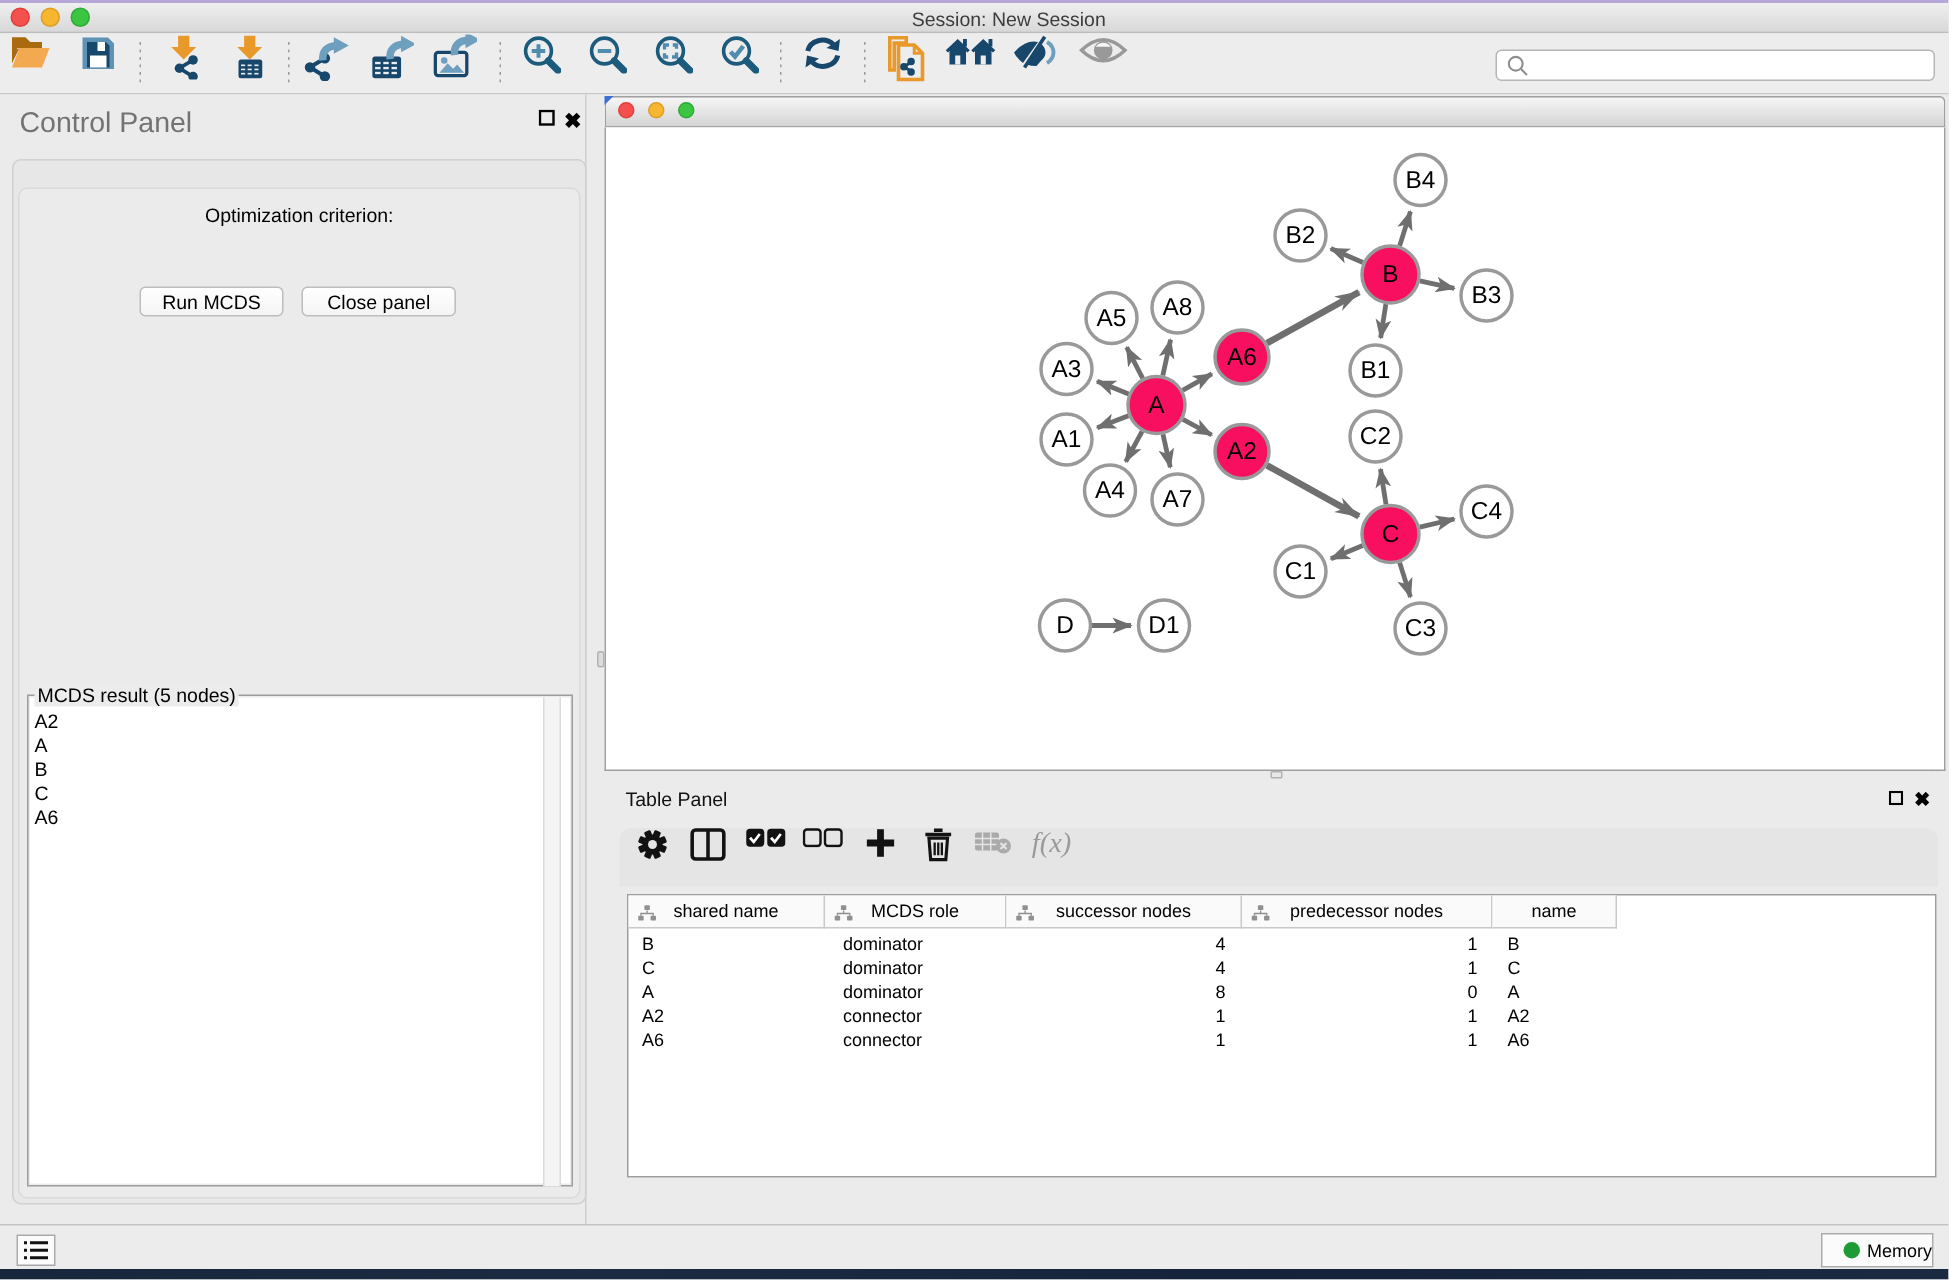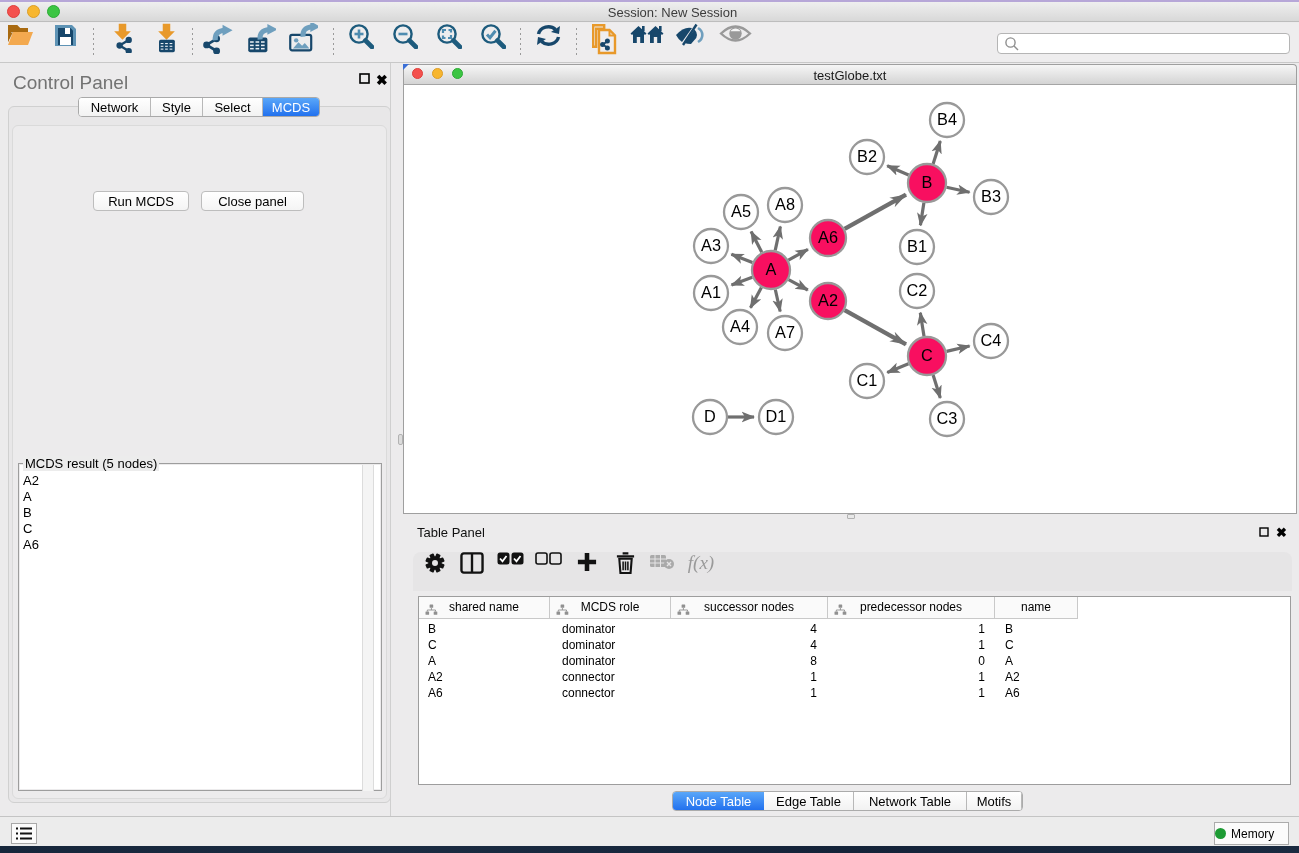--- a/index.html
+++ b/index.html
@@ -279,7 +279,6 @@
       <div class="light" style="left:8px;top:3px;width:11px;height:11px;background:#f4514e;border:1px solid #df403c;"></div>
       <div class="light" style="left:28px;top:3px;width:11px;height:11px;background:#f7b62f;border:1px solid #dd9e27;"></div>
       <div class="light" style="left:48px;top:3px;width:11px;height:11px;background:#3cc543;border:1px solid #2cab35;"></div>
-      <div id="nw-title">testGlobe.txt</div>
     </div>
     <div style="position:absolute;left:0;top:0;width:0;height:0;border-left:6px solid #3b6fd6;border-bottom:6px solid transparent;z-index:3;"></div>
       <div style="position:absolute;left:-5px;top:370px;width:5px;height:11px;background:#dcdcdc;border:1px solid #b2b2b2;border-radius:2px;"></div>

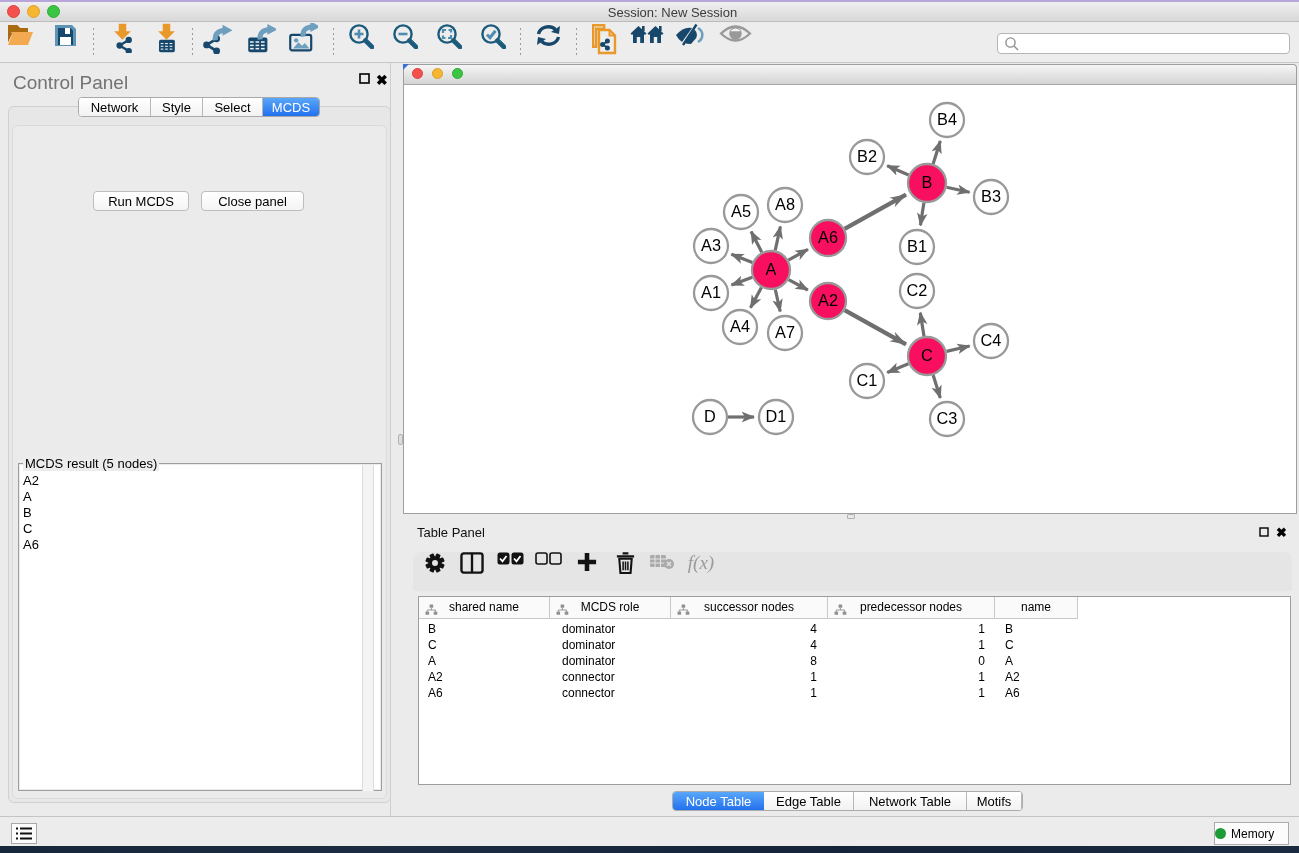--- a/index.html
+++ b/index.html
@@ -250,12 +250,6 @@
         <rect x="1" y="1" width="9" height="9" fill="none" stroke="#000" stroke-width="1.6"></rect>
       </svg></div>
     <div class="winbtns" style="left:376px;top:9px;font-size:14px;font-weight:bold;">✖</div>
-  <div id="tabs">
-    <div class="seg" style="width:72px;">Network</div>
-    <div class="seg" style="width:52px;">Style</div>
-    <div class="seg" style="width:60px;">Select</div>
-    <div class="seg sel" style="width:56px;">MCDS</div>
-  </div>
   <div id="cp-outer">
     <div id="cp-inner">
       <div class="btn" style="left:80px;top:65px;width:96px;">Run MCDS</div>

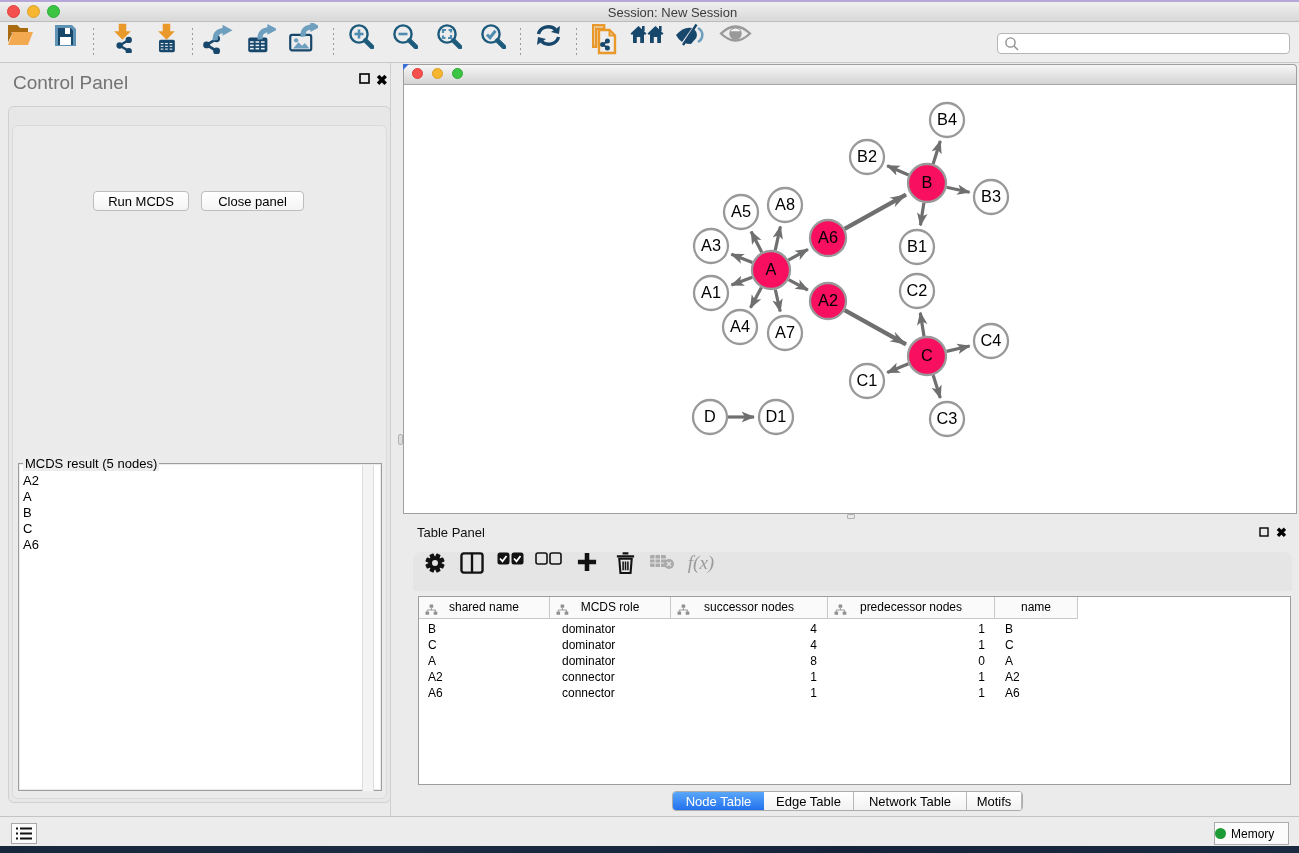--- a/index.html
+++ b/index.html
@@ -252,6 +252,7 @@
     <div class="winbtns" style="left:376px;top:9px;font-size:14px;font-weight:bold;">✖</div>
   <div id="cp-outer">
     <div id="cp-inner">
+      <div id="opt-label">Optimization criterion:</div>
       <div class="btn" style="left:80px;top:65px;width:96px;">Run MCDS</div>
       <div class="btn" style="left:188px;top:65px;width:103px;">Close panel</div>
       <div id="fieldset">

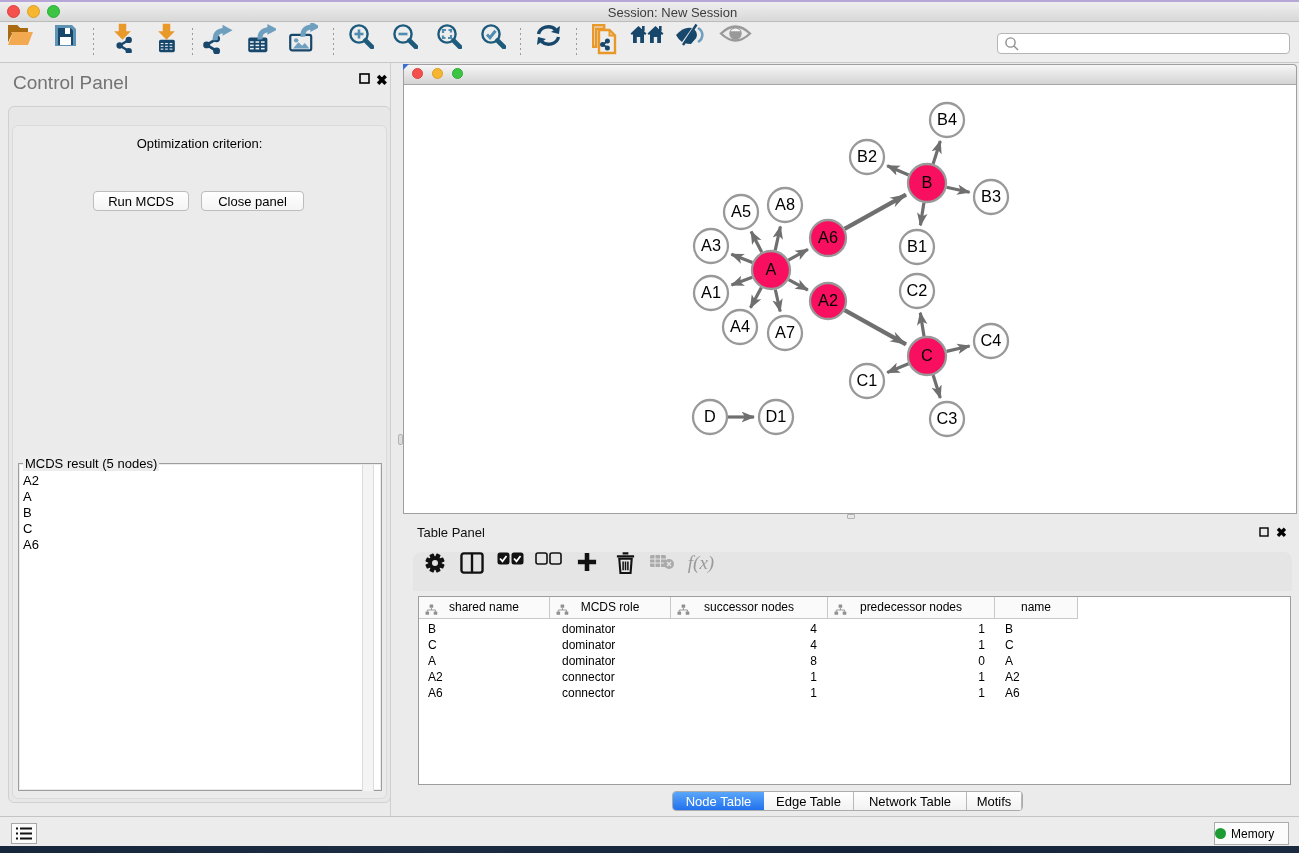--- a/index.html
+++ b/index.html
@@ -493,12 +493,6 @@
       <div class="td" style="left:409px;top:88px;width:157px;text-align:right;">1</div>
       <div class="td" style="left:586px;top:88px;">A6</div>
   </div>
-  <div id="tp-tabs">
-    <div class="seg sel" style="width:91px;">Node Table</div>
-    <div class="seg" style="width:90px;">Edge Table</div>
-    <div class="seg" style="width:113px;">Network Table</div>
-    <div class="seg" style="width:55px;">Motifs</div>
-  </div>
 </div>
 <div id="statusbar">
   <div id="listbtn">

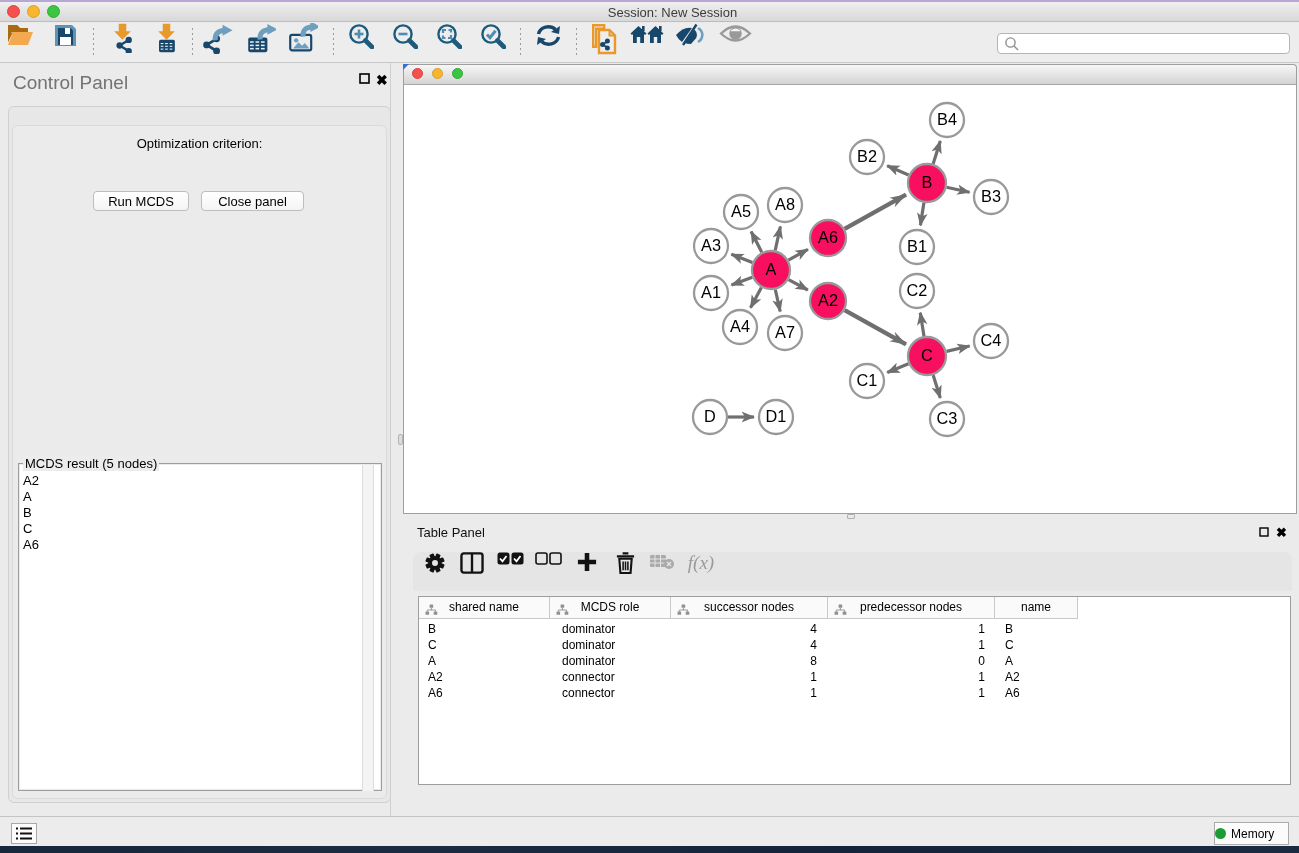--- a/index.html
+++ b/index.html
@@ -60,7 +60,7 @@
 
 
 #statusbar { position:absolute; left:0; top:816px; width:1299px; height:30px; background:#ececec; border-top:1px solid #c4c4c4; }
-#membtn { position:absolute; right:10px; top:5px; width:75px; height:23px; background:#fbfbfb; border:1px solid #ababab; font-size:12px; display:flex; align-items:center; justify-content:flex-start; gap:5px; }
+#membtn { position:absolute; right:10px; top:5px; width:75px; height:23px; background:#fbfbfb; border:1px solid #ababab; font-size:12px; display:flex; align-items:center; justify-content:flex-end; gap:5px; }
 #listbtn { position:absolute; left:11px; top:6px; width:26px; height:21px; background:#fbfbfb; border:1px solid #a8a8a8; display:flex; align-items:center; justify-content:center; }
 #darkstrip { position:absolute; left:0; top:846px; width:1299px; height:7px; background:linear-gradient(90deg,#16263b,#1b2c42 30%,#142339 65%,#1a2a40); }
 </style>

